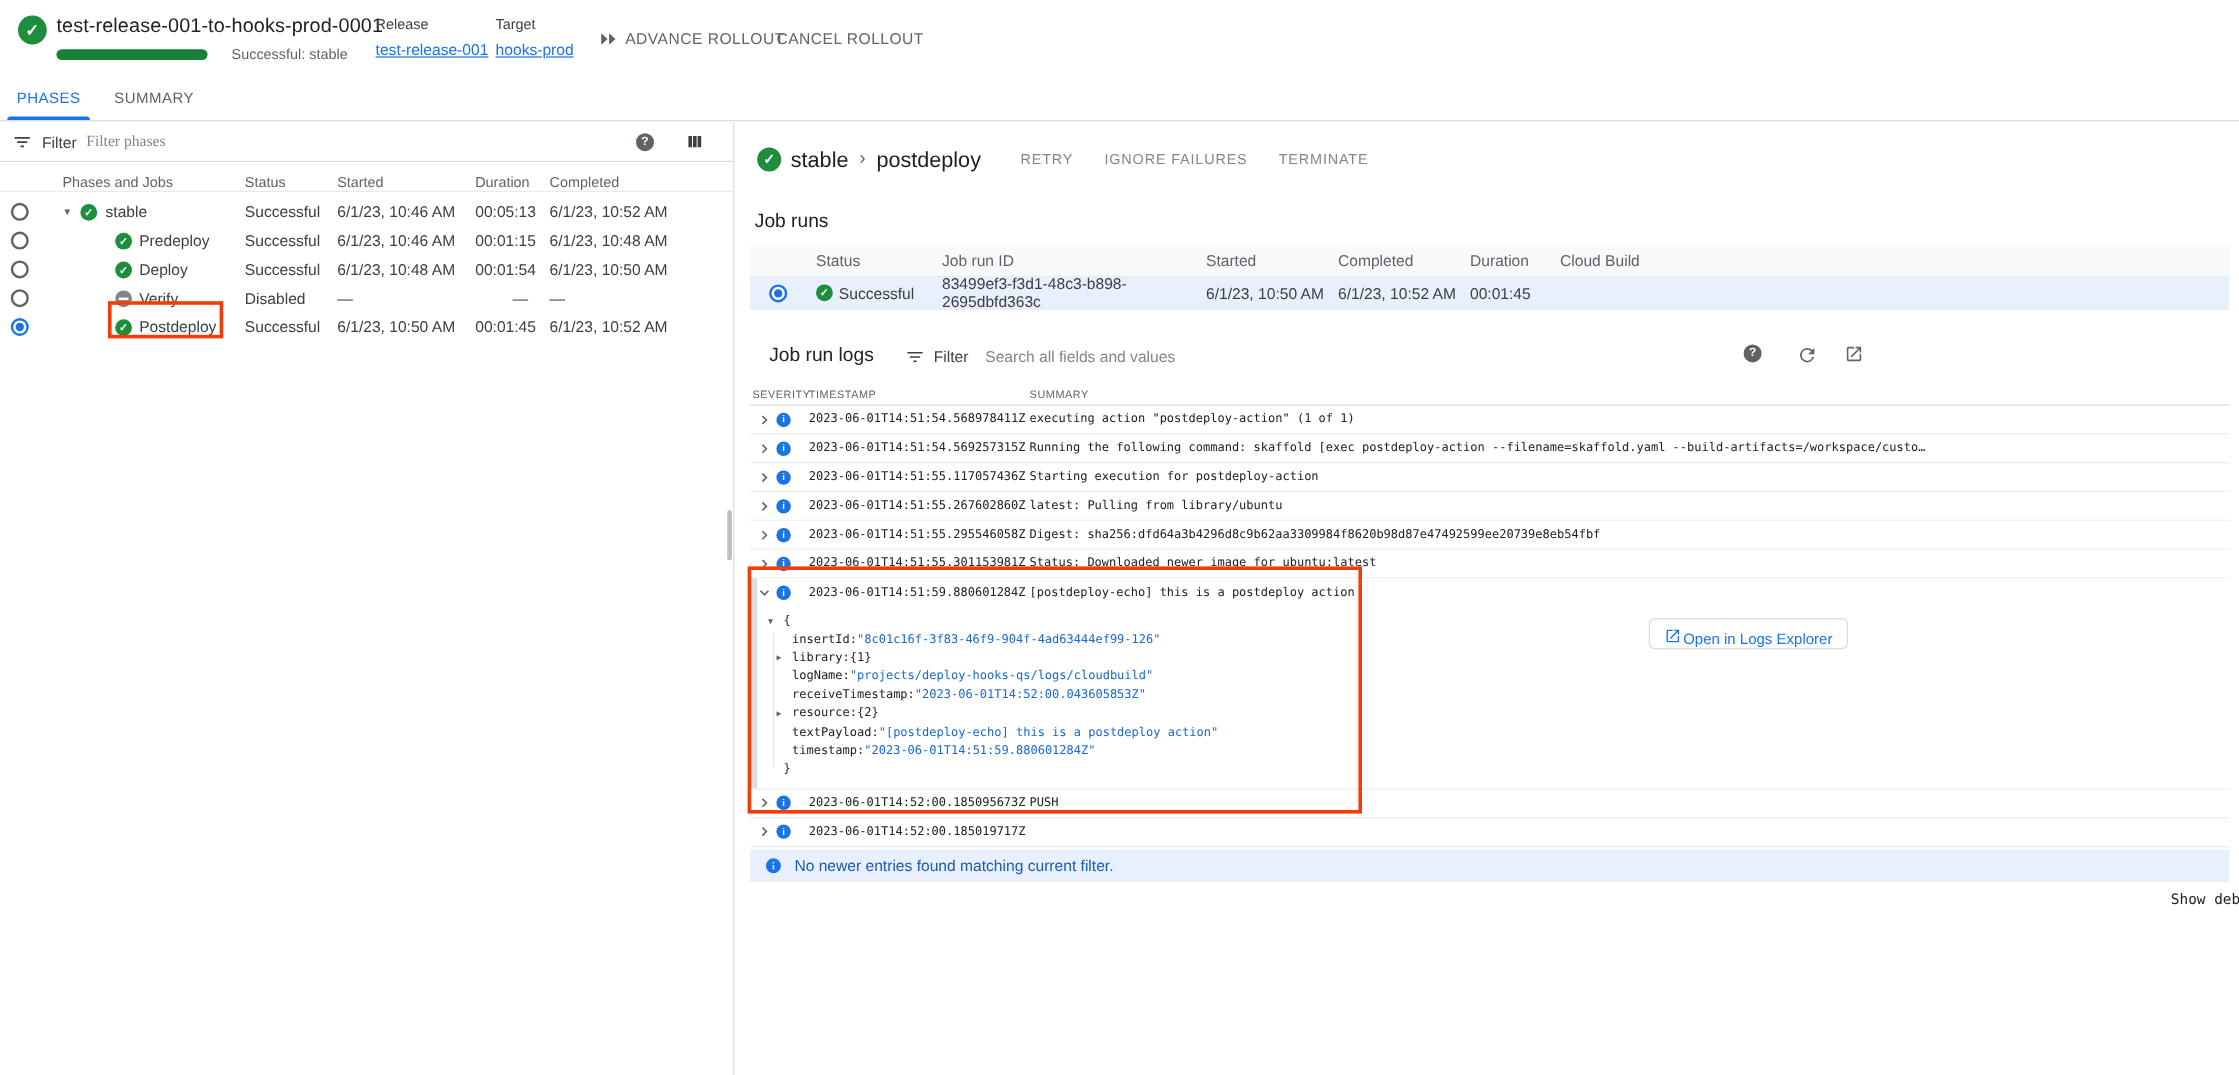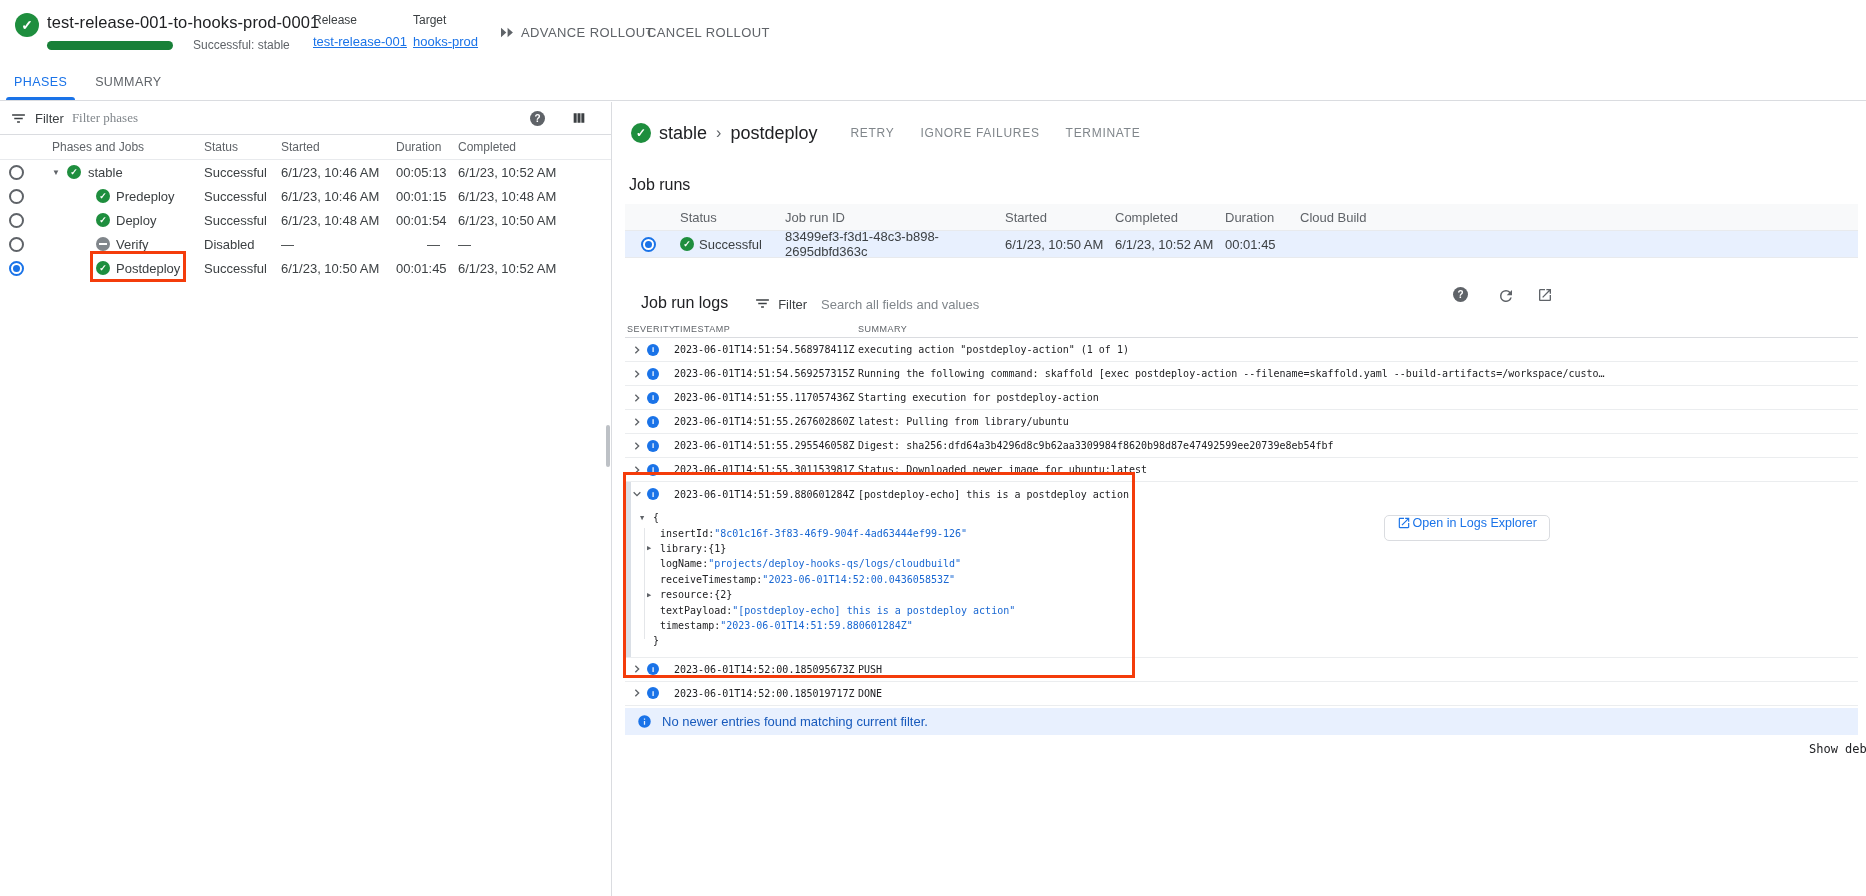--- a/index.html
+++ b/index.html
@@ -55,7 +55,7 @@
   .filter-bar .help-icon{margin-right:18px}
   .filter-bar .cols-icon{margin-right:14px;cursor:pointer}
 
-  .phases-header,.phase-row{display:flex;align-items:center}
+  .phases-header,.phase-row{display:flex;align-items:flex-end}
   .phases-header{height:25px;color:var(--gray-text);font-size:12px;border-bottom:1px solid #e8eaed}
   .phase-row{height:24px;font-size:13px;color:var(--dark-text);cursor:pointer}
   .pc-radio{width:46px;display:flex;align-items:center;padding-left:9px;flex:none}

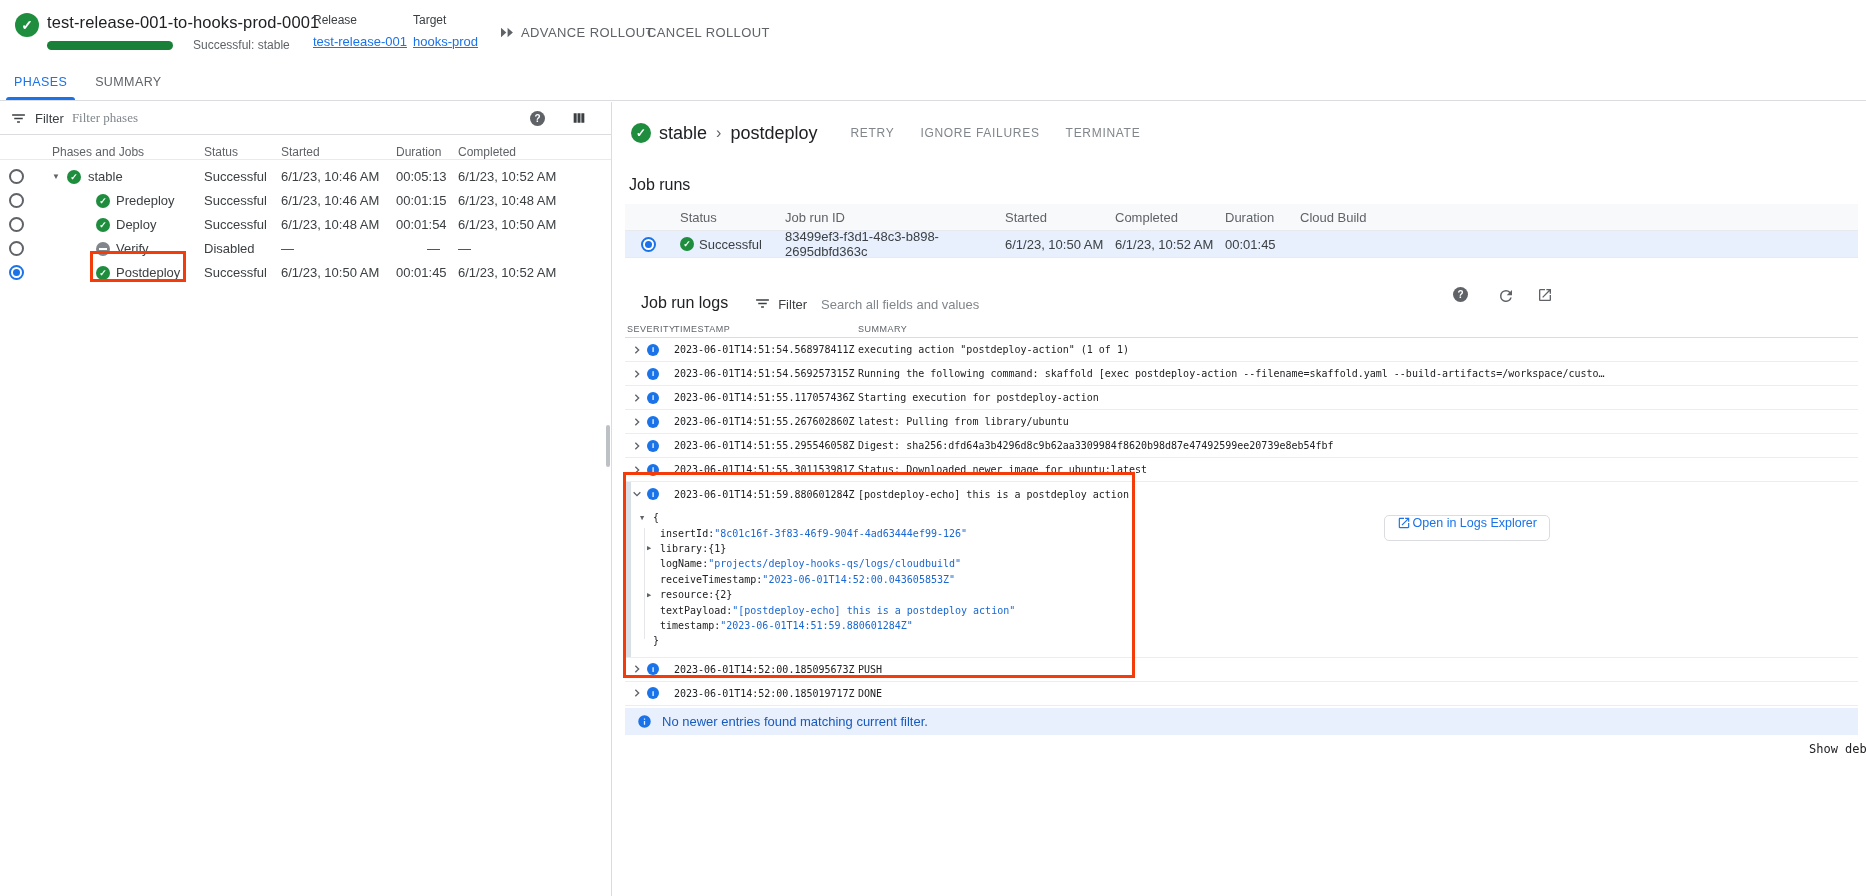--- a/index.html
+++ b/index.html
@@ -98,7 +98,7 @@
   .jrc-duration{width:75px;flex:none}
   .jrc-cloudbuild{flex:1}
 
-  .logs-toolbar{position:relative;margin:24px 8px 0 12px;height:30px;display:flex;align-items:flex-end}
+  .logs-toolbar{position:relative;margin:24px 8px 0 12px;height:30px;display:flex;align-items:center}
   .logs-title{font-size:16px;font-weight:500;color:#202124;margin-left:16px}
   .logs-toolbar .filter-ic{margin-left:26px}
   .logs-toolbar .filter-label{margin-left:7px}

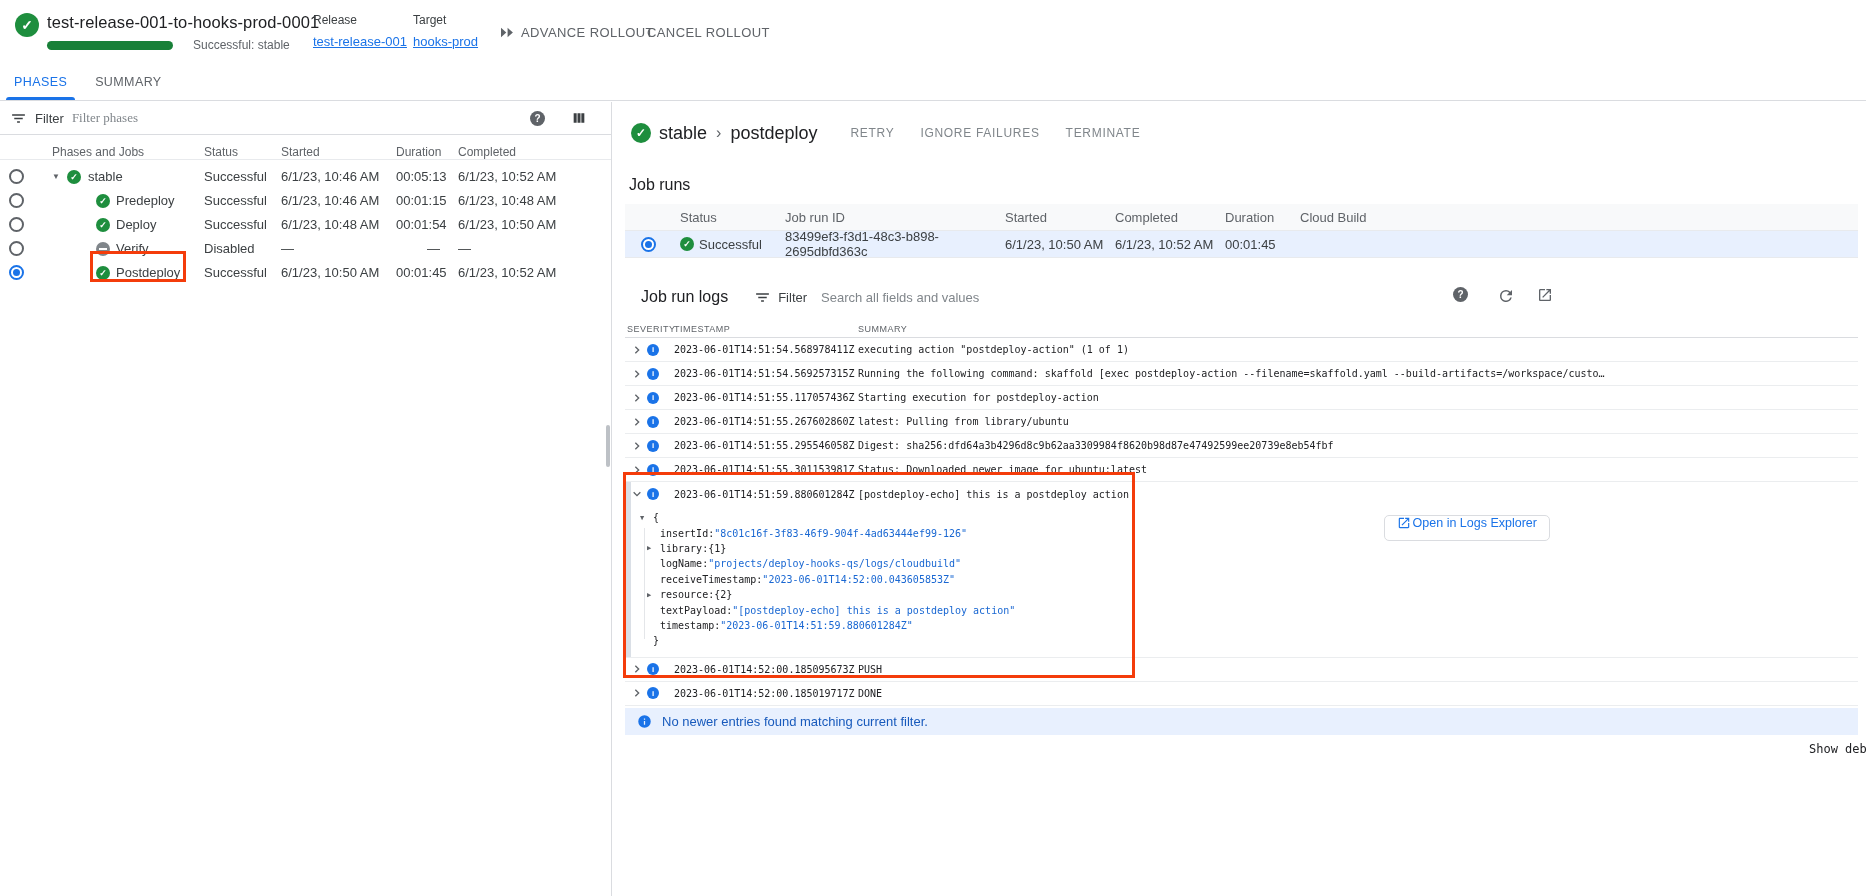--- a/index.html
+++ b/index.html
@@ -136,7 +136,7 @@
   .json-val{color:#202124}
   .json-val.string{color:#1967d2}
   .json-brace{color:#202124}
-  .open-logs-chip{position:absolute;right:308px;top:33px;display:flex;align-items:flex-start;gap:2px;height:26px;
+  .open-logs-chip{position:absolute;right:318px;top:33px;display:flex;align-items:flex-end;gap:2px;height:26px;
     padding:0 12px;border:1px solid var(--border);border-radius:5px;color:var(--accent-blue);
     font-family:"Liberation Sans",sans-serif;font-size:12.5px;font-weight:500;background:#fff}
 

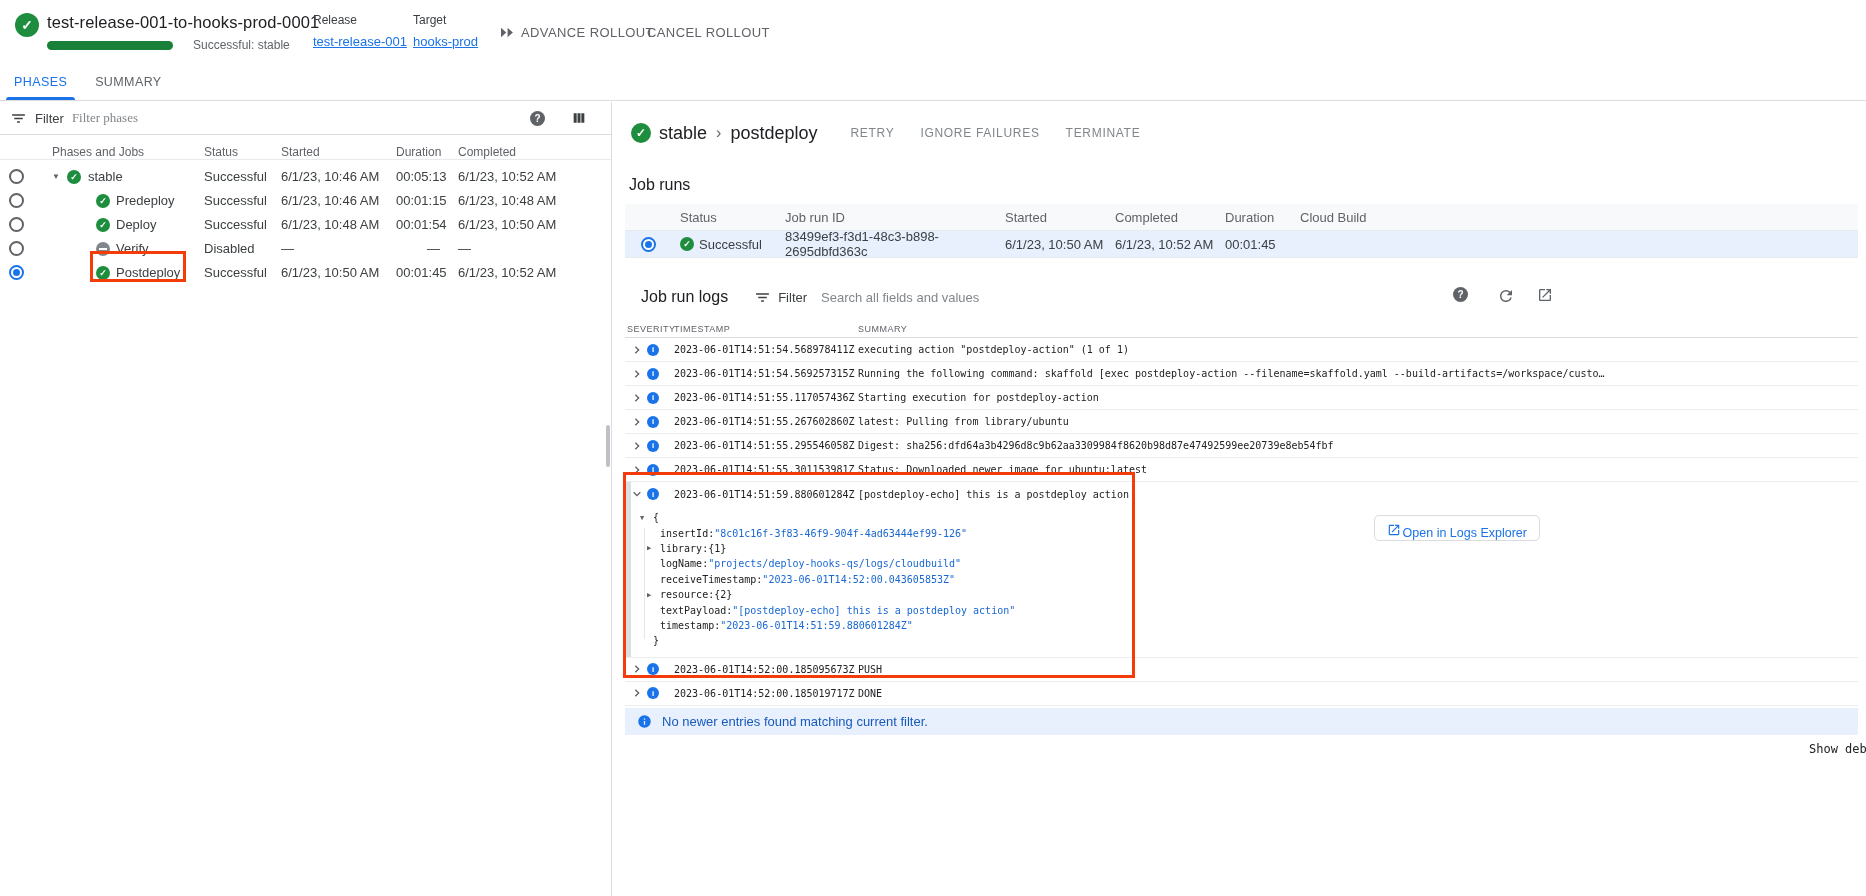--- a/index.html
+++ b/index.html
@@ -505,7 +505,6 @@
               <span class="info-dot">i</span>
             </div>
             <div class="lr-ts">2023-06-01T14:52:00.185019717Z</div>
-            <div class="lr-sum">DONE</div>
           </div>
         </div>
       <div class="logs-banner">

